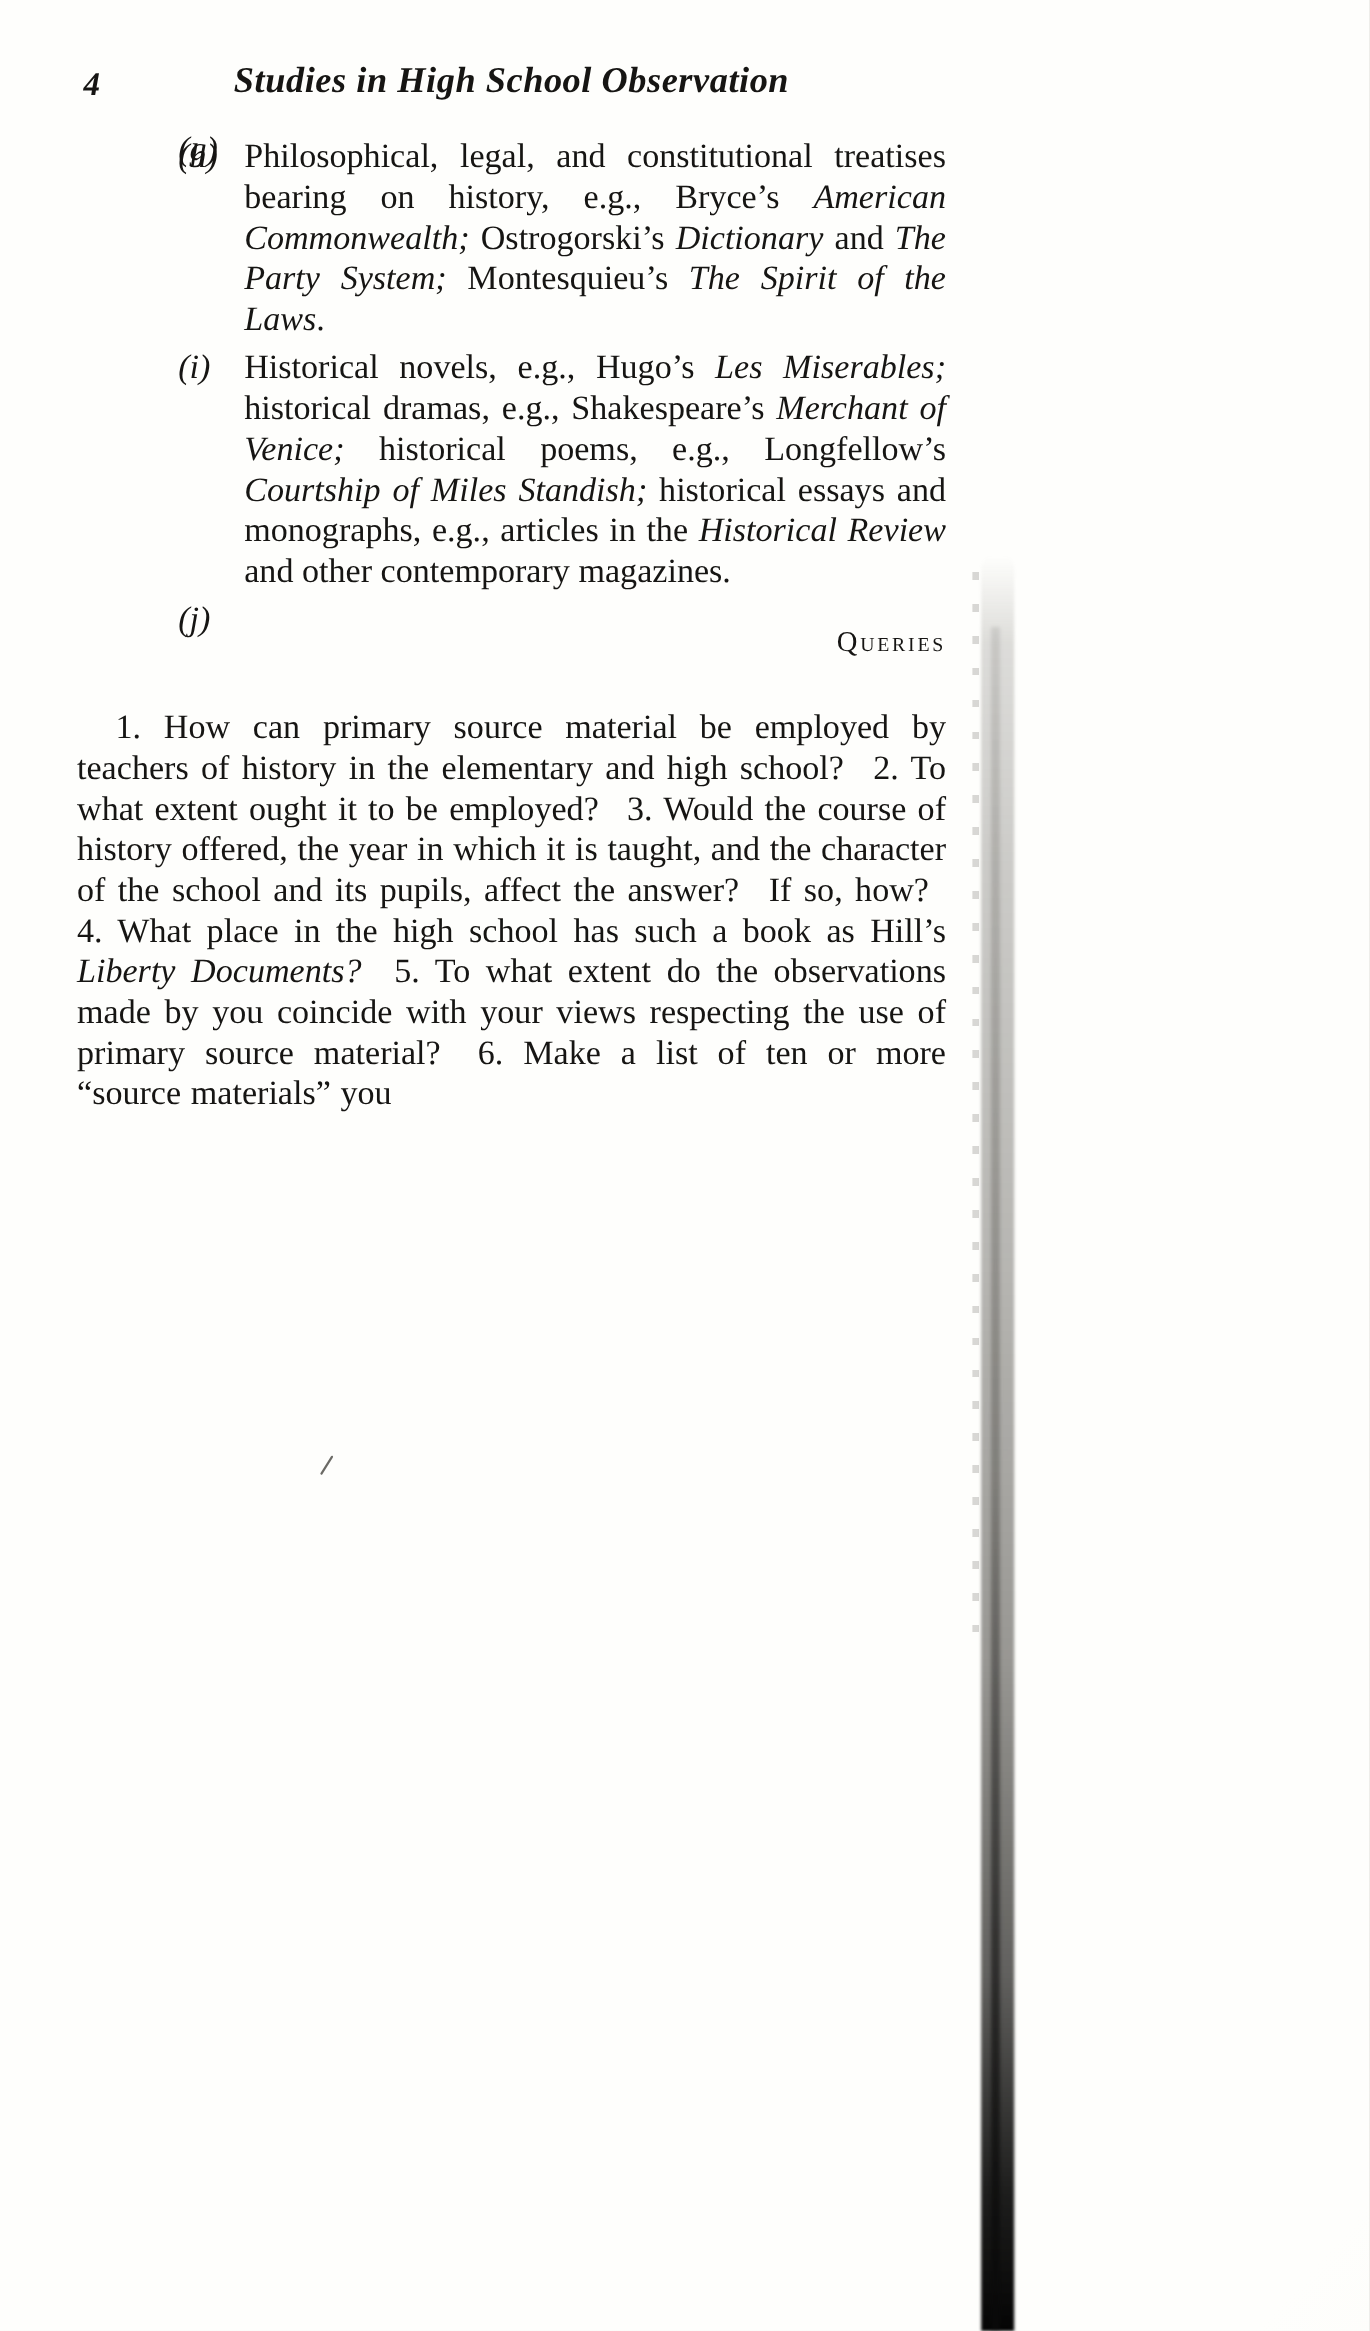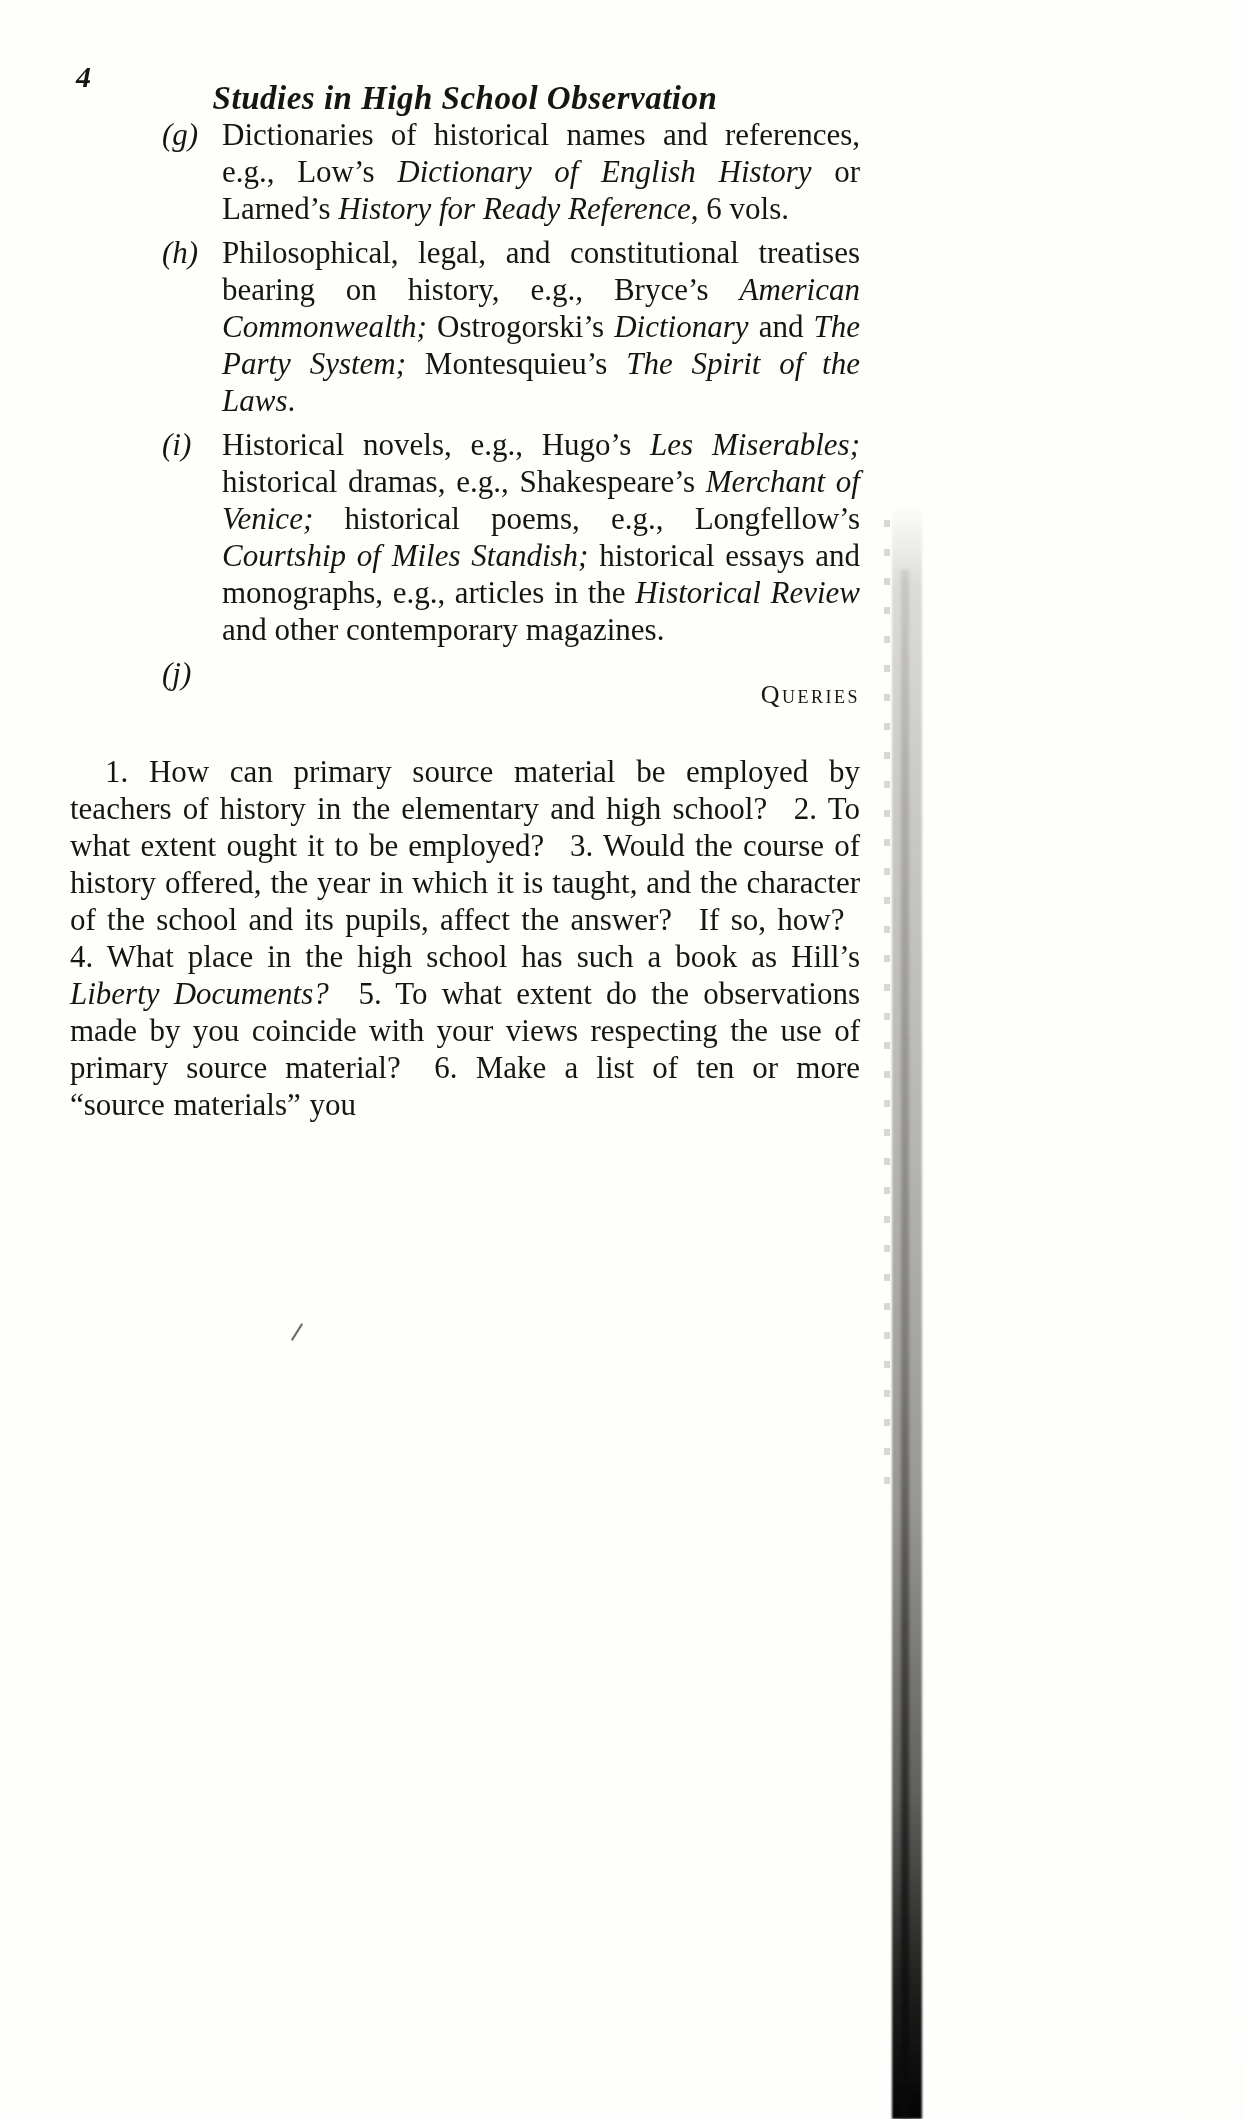--- a/index.html
+++ b/index.html
@@ -37,7 +37,6 @@
     font-size: 33px;
     line-height: 44px;
     letter-spacing: 0.5px;
-    margin-top: 24px;
   }
 
   

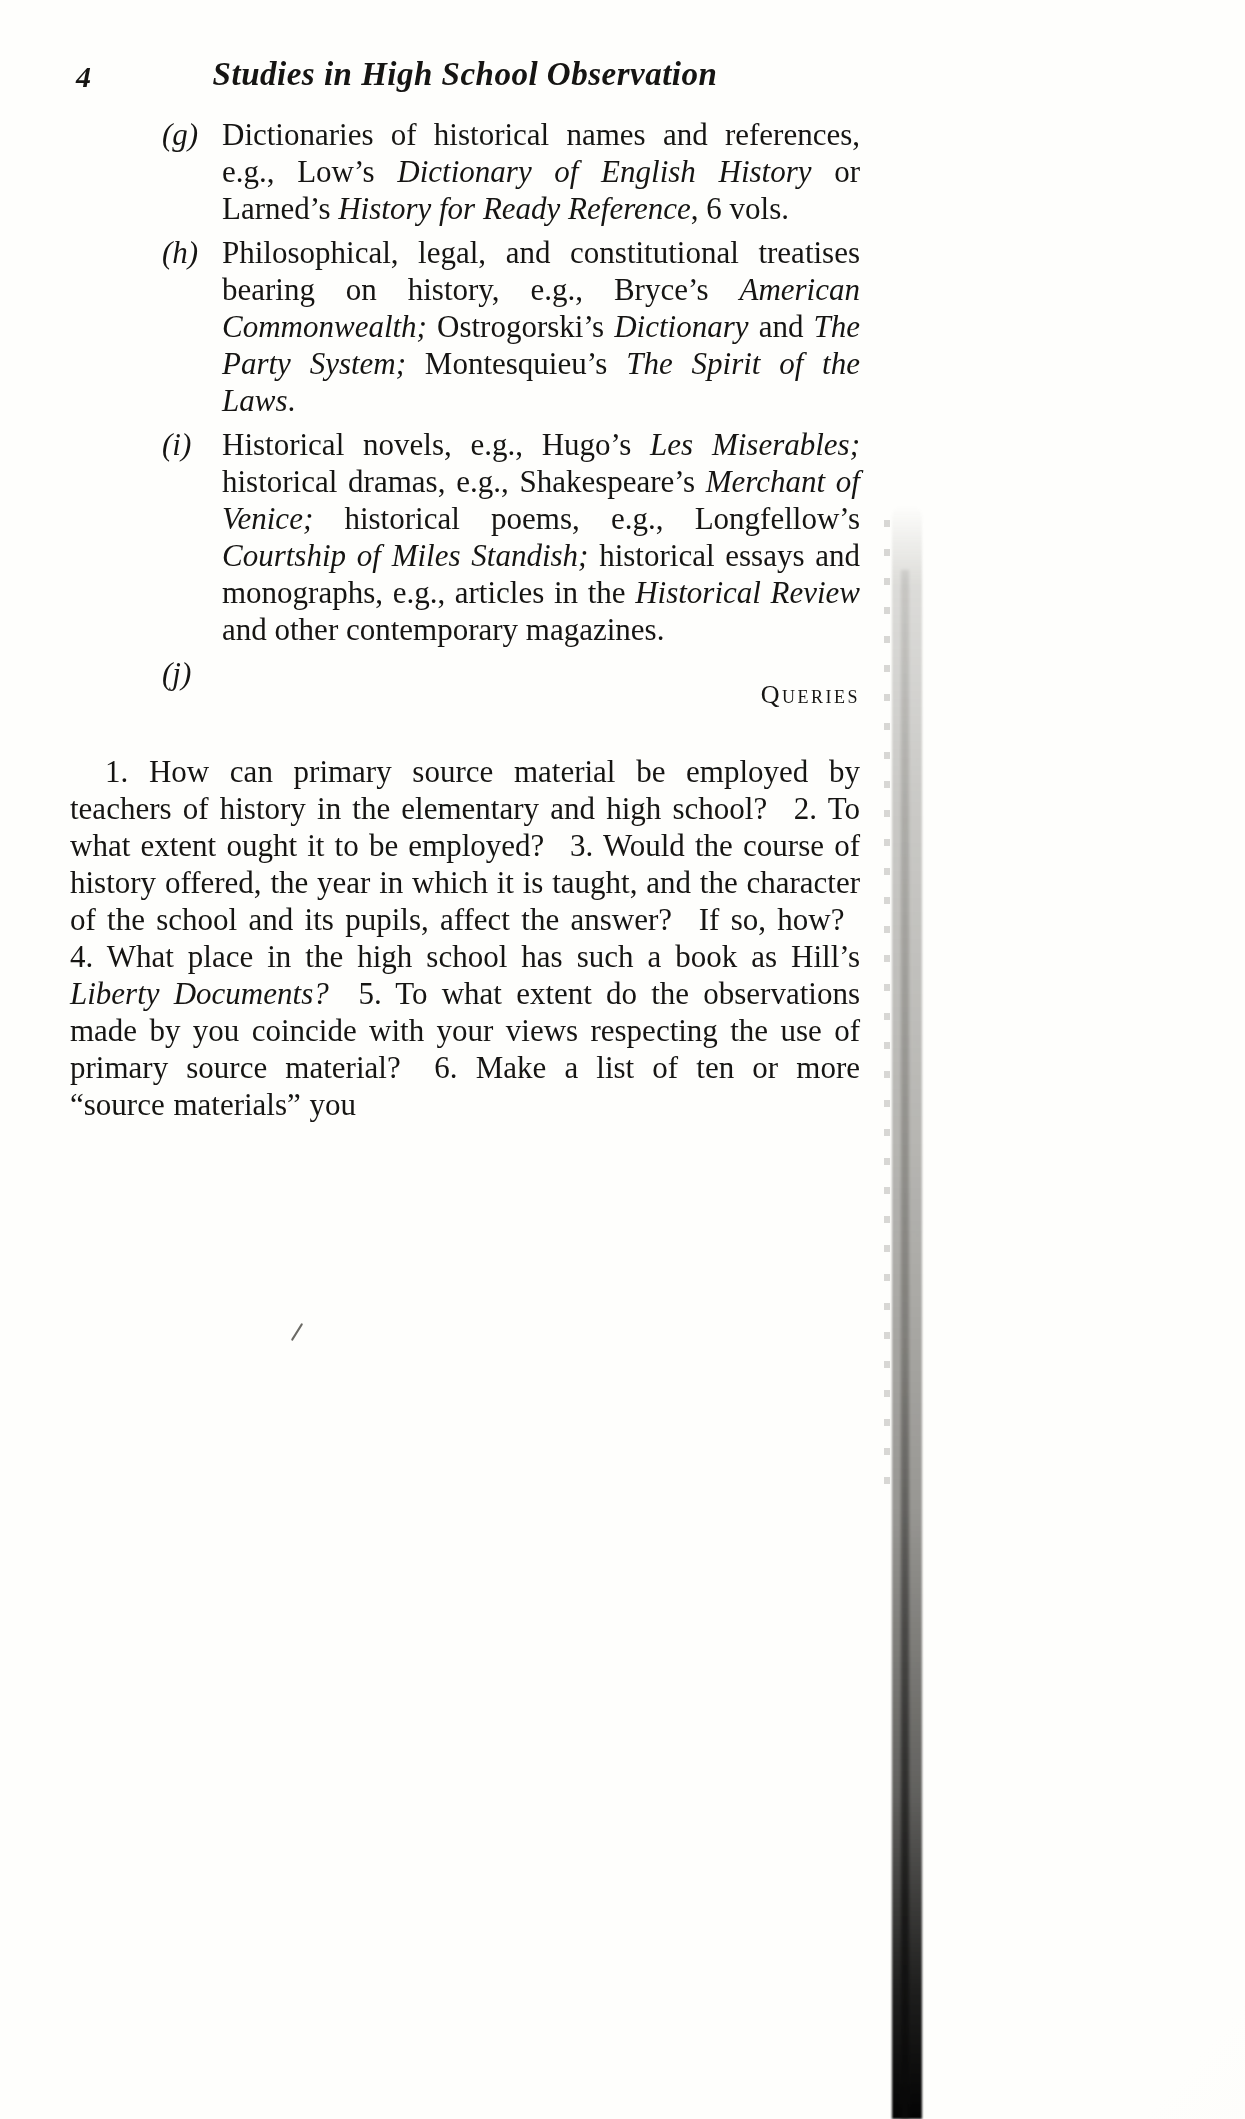--- a/index.html
+++ b/index.html
@@ -141,7 +141,6 @@
 
     <div class="ref-item">
       <span class="ref-label">(g)</span>
-      <p class="ref-text"><span>Dictionaries of historical names and references, e.g., Low’s </span><em>Dictionary of English History</em><span> or Larned’s </span><em>History for Ready Reference</em><span>, 6 vols.</span></p>
     </div>
 
     <div class="ref-item">

